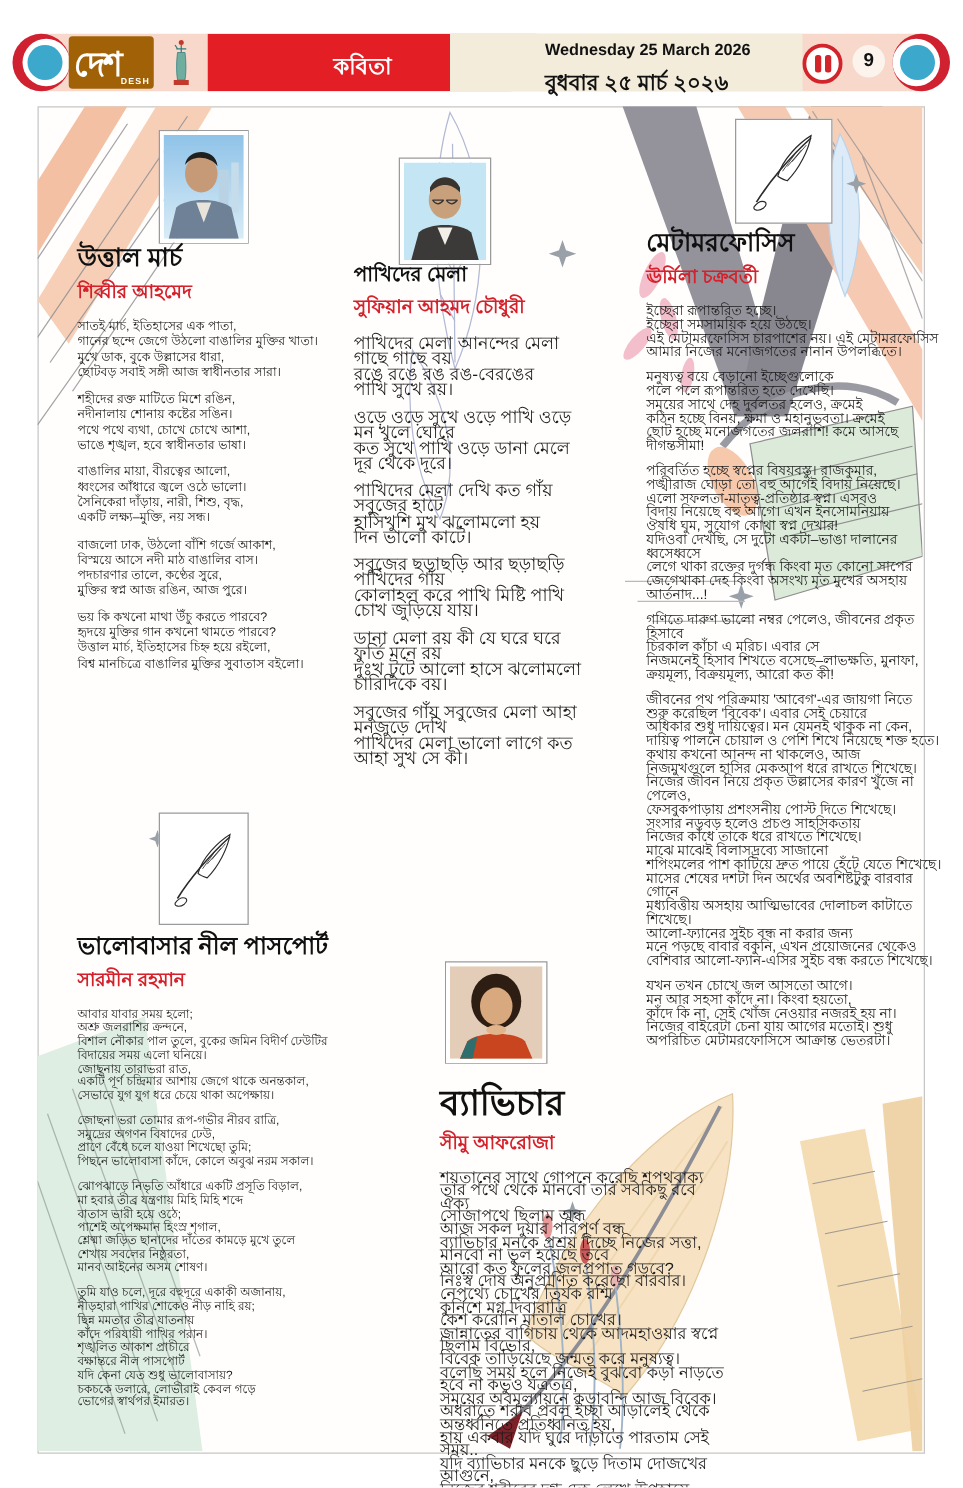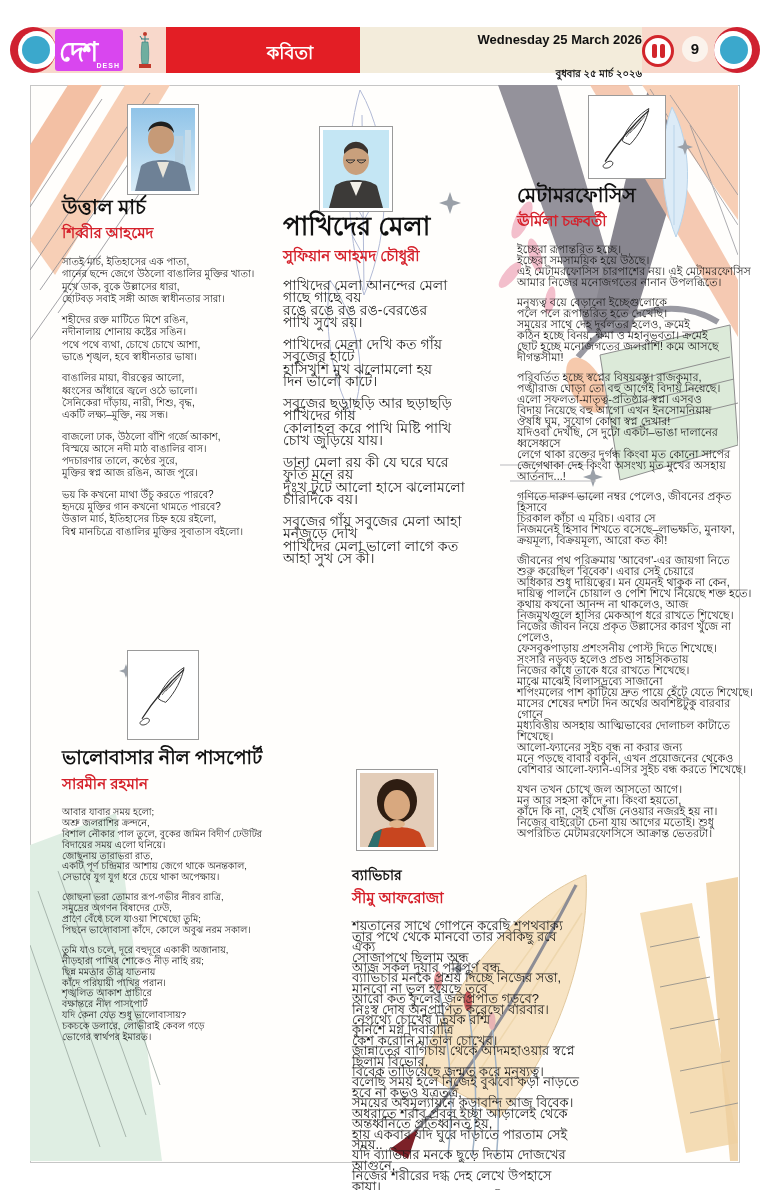--- a/index.html
+++ b/index.html
@@ -14,7 +14,7 @@
   .cap .c-blue{left:-2px;top:9px;width:28px;height:28px;background:#3ba8cc;}
   .cap.left{left:-6px;}
   .cap.right{right:-6px;transform:scaleX(-1);}
-  .logo-box{position:absolute;left:25px;top:2px;width:68px;height:42px;background:#d946ef;border-radius:3px;
+  .logo-box{position:absolute;left:25px;top:2px;width:68px;height:42px;background:#a16207;border-radius:3px;
             color:#fff;overflow:hidden;}
   .logo-box .bn{position:absolute;left:4px;top:2px;font-size:27px;font-weight:bold;letter-spacing:-2px;}
   .logo-box .en{position:absolute;right:3px;bottom:2px;font-size:7px;font-weight:bold;letter-spacing:1px;}

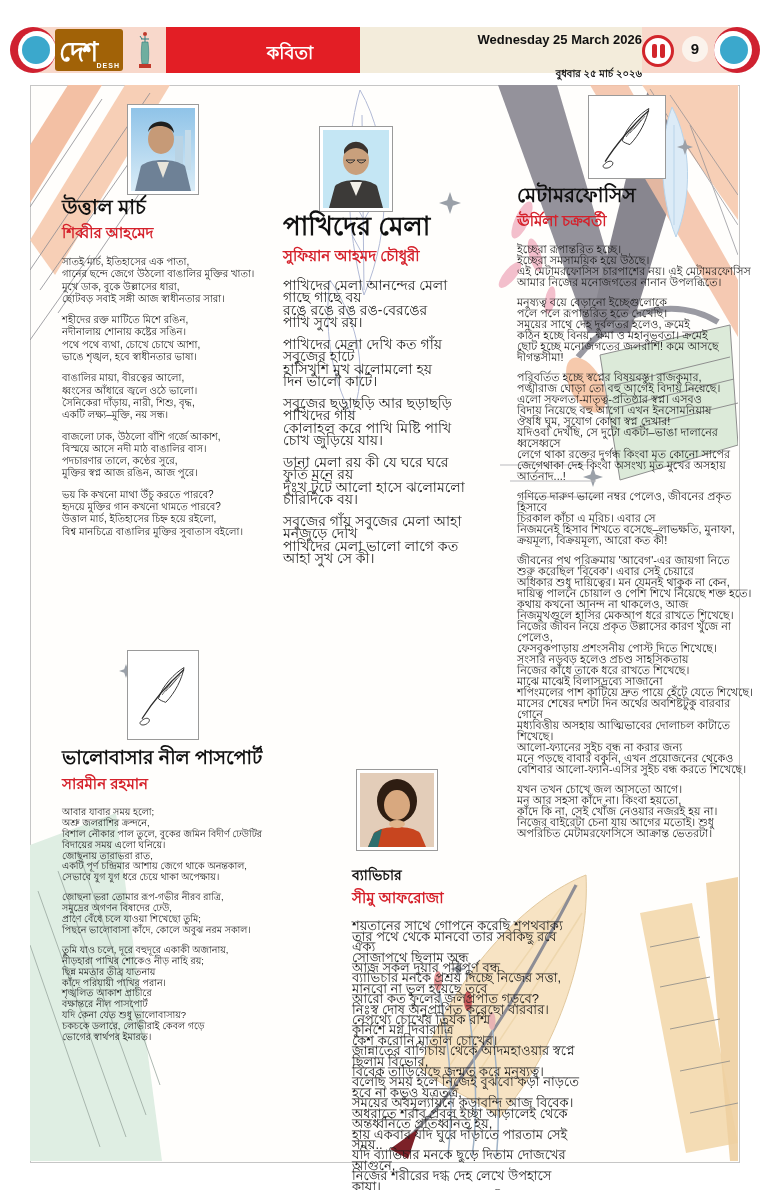--- a/index.html
+++ b/index.html
@@ -23,7 +23,7 @@
   .banner-label{position:absolute;left:160px;top:12px;width:200px;text-align:center;color:#fff;
                 font-size:18px;font-weight:bold;z-index:2;}
   .cream{position:absolute;left:330px;top:0;width:282px;height:46px;background:#f3ecdb;}
-  .datebox{position:absolute;left:406px;top:5px;width:206px;text-align:right;z-index:2;color:#111;}
+  .datebox{position:absolute;left:406px;top:5px;width:206px;text-align:left;z-index:2;color:#111;}
   .datebox .en{font-size:13px;font-weight:bold;}
   .datebox .bn{font-size:10px;font-weight:bold;margin-top:19px;}
   .mark{position:absolute;left:612px;top:8px;width:26px;height:26px;border-radius:50%;

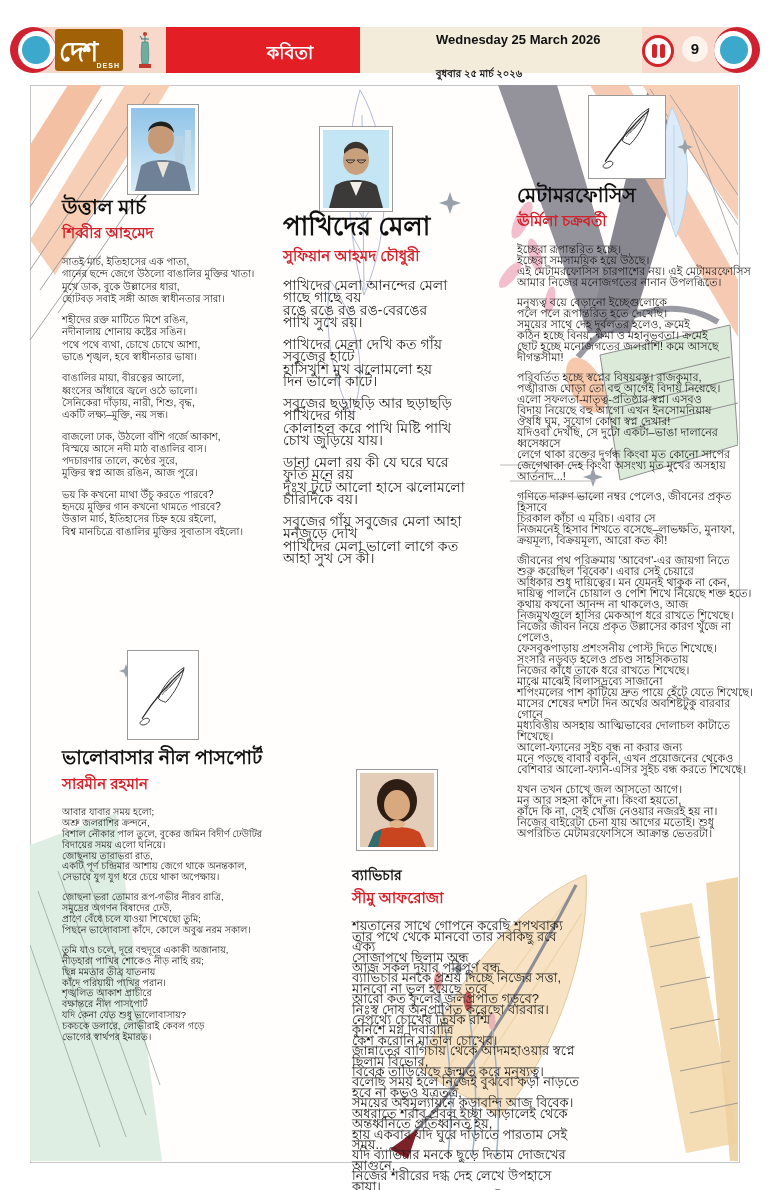--- a/index.html
+++ b/index.html
@@ -25,7 +25,7 @@
   .cream{position:absolute;left:330px;top:0;width:282px;height:46px;background:#f3ecdb;}
   .datebox{position:absolute;left:406px;top:5px;width:206px;text-align:left;z-index:2;color:#111;}
   .datebox .en{font-size:13px;font-weight:bold;}
-  .datebox .bn{font-size:10px;font-weight:bold;margin-top:19px;}
+  .datebox .bn{font-size:17px;font-weight:bold;margin-top:6px;}
   .mark{position:absolute;left:612px;top:8px;width:26px;height:26px;border-radius:50%;
         background:#fff;border:3px solid #d2252b;display:flex;gap:3px;align-items:center;justify-content:center;}
   .mark i{width:5px;height:14px;border-radius:2px;background:#d2252b;display:block;}

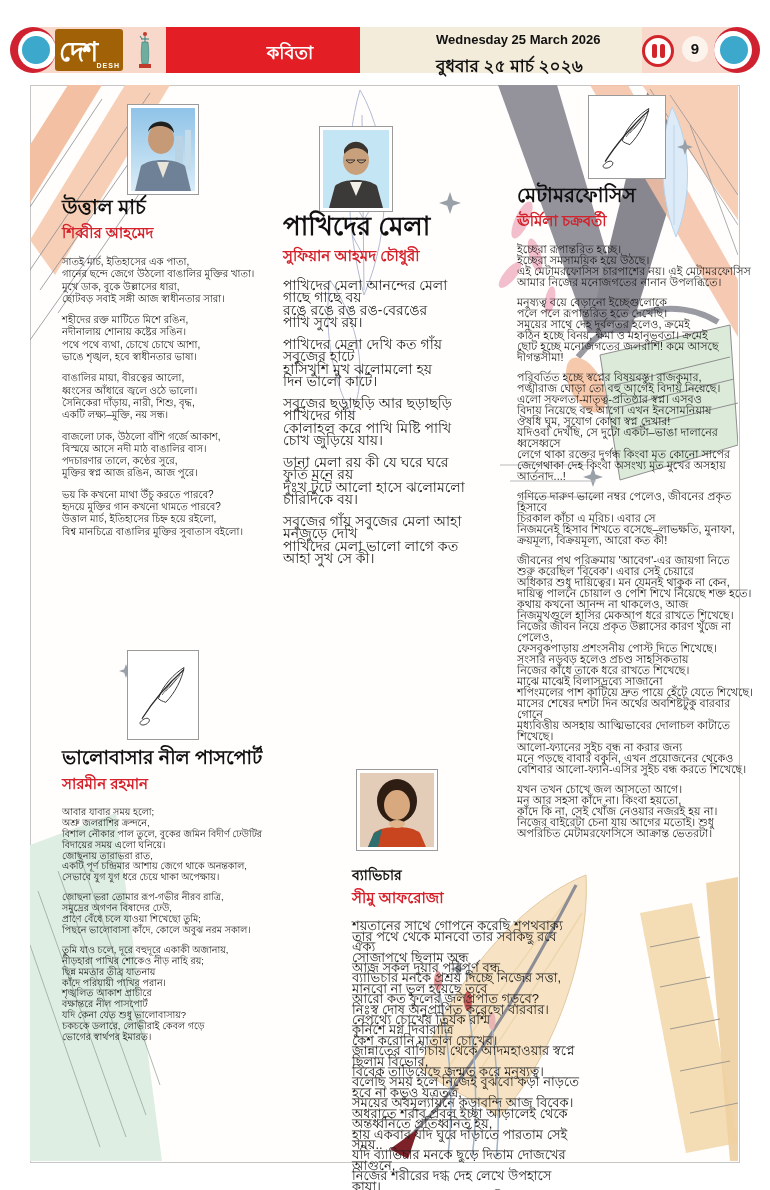--- a/index.html
+++ b/index.html
@@ -234,7 +234,7 @@
   </section>
 
   <section class="article" style="left:283px;top:212px;width:195px;">
-    <h2 class="title" style="font-size:26px;">পাখিদের মেলা</h2>
+    <h2 class="title" style="font-size:16px;">পাখিদের মেলা</h2>
     <div class="author">সুফিয়ান আহমদ চৌধুরী</div>
     <div class="body" style="font-size:14px;line-height:12.5px;">
         <p class="stanza">পাখিদের মেলা আনন্দের মেলা<br>গাছে গাছে বয়<br>রঙে রঙে রঙ রঙ-বেরঙের<br>পাখি সুখে রয়।</p>

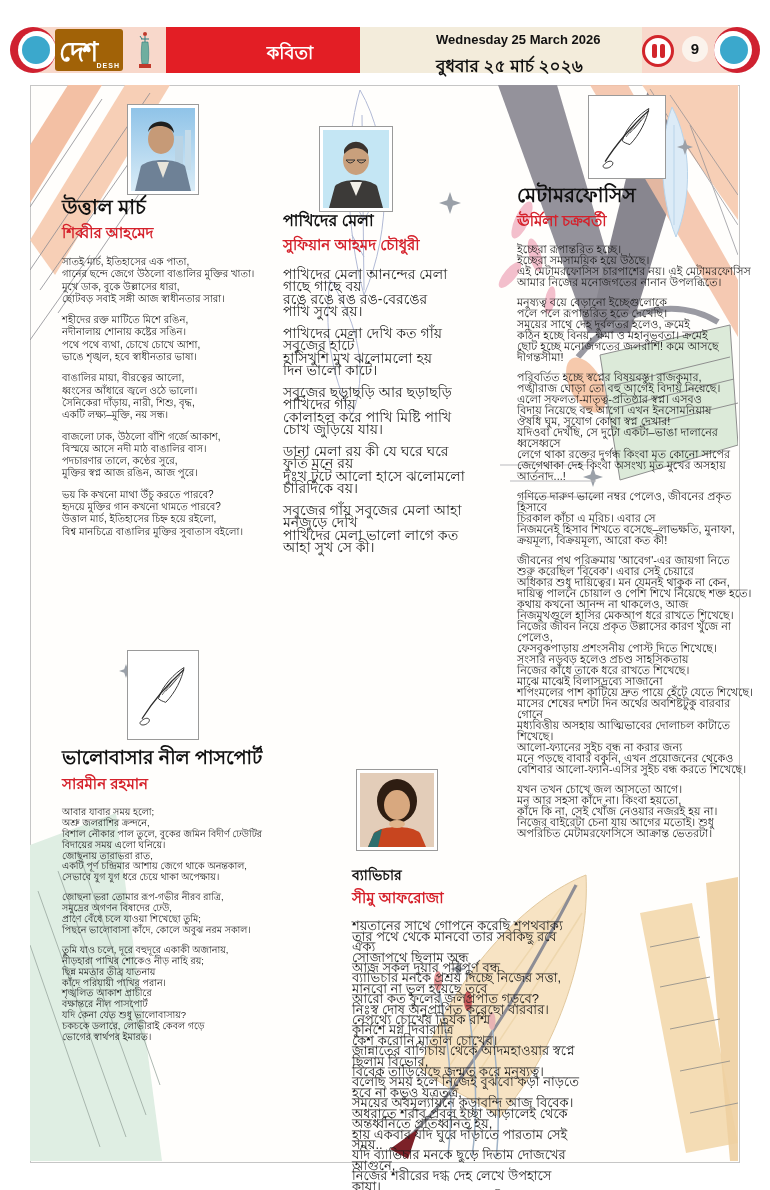--- a/index.html
+++ b/index.html
@@ -238,6 +238,7 @@
     <div class="author">সুফিয়ান আহমদ চৌধুরী</div>
     <div class="body" style="font-size:14px;line-height:12.5px;">
         <p class="stanza">পাখিদের মেলা আনন্দের মেলা<br>গাছে গাছে বয়<br>রঙে রঙে রঙ রঙ-বেরঙের<br>পাখি সুখে রয়।</p>
+        <p class="stanza">ওড়ে ওড়ে সুখে ওড়ে পাখি ওড়ে<br>মন খুলে ঘোরে<br>কত সুখে পাখি ওড়ে ডানা মেলে<br>দূর থেকে দূরে।</p>
         <p class="stanza">পাখিদের মেলা দেখি কত গাঁয়<br>সবুজের হাটে<br>হাসিখুশি মুখ ঝলোমলো হয়<br>দিন ভালো কাটে।</p>
         <p class="stanza">সবুজের ছড়াছড়ি আর ছড়াছড়ি<br>পাখিদের গাঁয়<br>কোলাহল করে পাখি মিষ্টি পাখি<br>চোখ জুড়িয়ে যায়।</p>
         <p class="stanza">ডানা মেলা রয় কী যে ঘরে ঘরে<br>ফুর্তি মনে রয়<br>দুঃখ টুটে আলো হাসে ঝলোমলো<br>চারিদিকে বয়।</p>

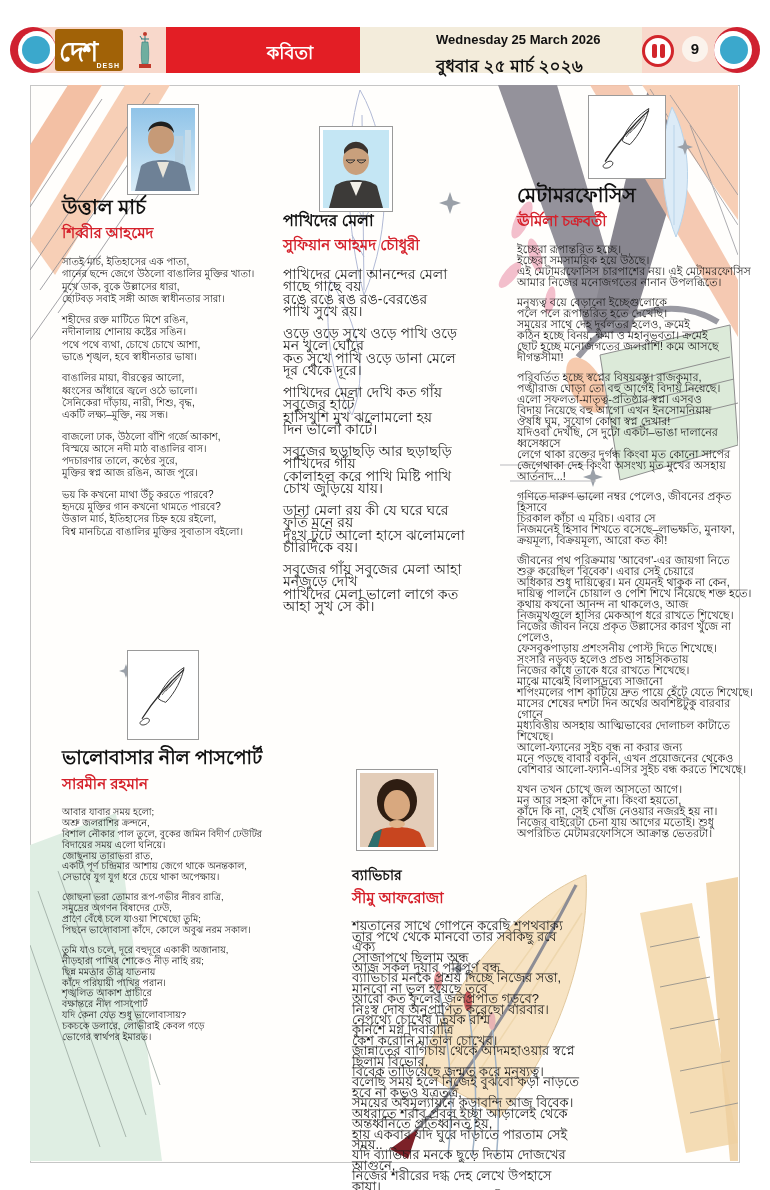--- a/index.html
+++ b/index.html
@@ -270,7 +270,7 @@
   </section>
 
   <section class="article" style="left:352px;top:868px;width:230px;">
-    <h2 class="title" style="font-size:14px;">ব্যাভিচার</h2>
+    <h2 class="title" style="font-size:28px;">ব্যাভিচার</h2>
     <div class="author">সীমু আফরোজা</div>
     <div class="body" style="font-size:13px;line-height:10.4px;">
         <p class="stanza">শয়তানের সাথে গোপনে করেছি শপথবাক্য<br>তার পথে থেকে মানবো তার সবকিছু রবে ঐক্য<br>সোজাপথে ছিলাম অন্ধ<br>আজ সকল দুয়ার পরিপূর্ণ বন্ধ<br>ব্যাভিচার মনকে প্রশ্রয় দিচ্ছে নিজের সত্তা,<br>মানবো না ভুল হয়েছে তবে<br>আরো কত ফুলের জলপ্রপাত গড়বে?<br>নিঃস্ব দোষ অনুপ্রাণিত করেছো বারবার।<br>নেপথ্যে চোখের তির্যক রশ্মি<br>কুর্নিশে মগ্ন দিবারাত্রি<br>কেশ করোনি মাতাল চোখের।<br>জান্নাতের বাগিচায় থেকে আদমহাওয়ার স্বপ্নে ছিলাম বিভোর,<br>বিবেক তাড়িয়েছে জন্মত করে মনুষ্যত্ব।<br>বলেছি সময় হলে নিজেই বুঝবো কড়া নাড়তে হবে না কভুও যত্রতত্র,<br>সময়ের অবমূল্যায়নে কড়াবন্দি আজ বিবেক।<br>অধরাতে শরাব প্রবল ইচ্ছা আড়ালেই থেকে অন্তর্ধ্বনিতে প্রতিধ্বনিত হয়,<br>হায় একবার যদি ঘুরে দাঁড়াতে পারতাম সেই সময়..<br>যদি ব্যাভিচার মনকে ছুড়ে দিতাম দোজখের আগুনে,<br>নিজের শরীরের দগ্ধ দেহ লেখে উপহাসে কায়া।<br>ছায়ার মতো নড়েচড়ে বোবা বিবেকের দংশনে দেহ সারা,<br>আরো একবার যদি সুযোগ পায় সে শান্তিক।<br>ভুলকে তসবিহ করে জপিবে ক্ষমা রবের নিদারে আমরন সে দাম্ভিক।</p>

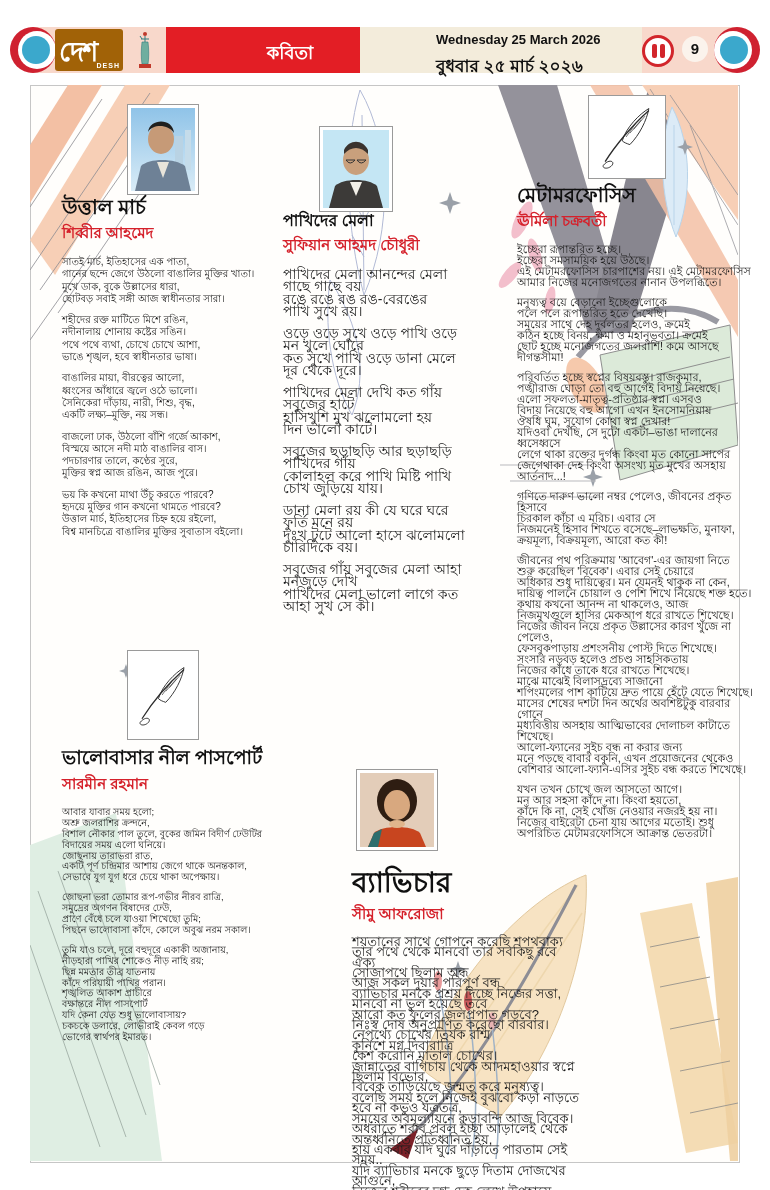--- a/index.html
+++ b/index.html
@@ -265,6 +265,7 @@
     <div class="body" style="font-size:9.5px;line-height:10.9px;">
         <p class="stanza">আবার যাবার সময় হলো;<br>অশ্রু জলরাশির ক্রন্দনে,<br>বিশাল নৌকার পাল তুলে, বুকের জমিন বিদীর্ণ ঢেউটির<br>বিদায়ের সময় এলো ঘনিয়ে।<br>জোছনায় তারাভরা রাত,<br>একটি পূর্ণ চন্দ্রিমার আশায় জেগে থাকে অনন্তকাল,<br>সেভাবে যুগ যুগ ধরে চেয়ে থাকা অপেক্ষায়।</p>
         <p class="stanza">জোছনা ভরা তোমার রূপ-গভীর নীরব রাত্রি,<br>সমুদ্রের অগণন বিষাদের ঢেউ,<br>প্রাণে বেঁধে চলে যাওয়া শিখেছো তুমি;<br>পিছনে ভালোবাসা কাঁদে, কোলে অবুঝ নরম সকাল।</p>
+        <p class="stanza">ঝোপঝাড়ে নিভৃতি আঁধারে একটি প্রসূতি বিড়াল,<br>মা হবার তীব্র যন্ত্রণায় মিহি মিহি শব্দে<br>বাতাস ভারী হয়ে ওঠে;<br>পাশেই অপেক্ষমান হিংস্র শৃগাল,<br>শ্লেষ্মা জড়িত ছানাদের দাঁতের কামড়ে মুখে তুলে<br>শেখায় সবলের নিষ্ঠুরতা,<br>মানব আইনের অসম শোষণ।</p>
         <p class="stanza">তুমি যাও চলে, দূরে বহুদূরে একাকী অজানায়,<br>নীড়হারা পাখির শোকেও নীড় নাহি রয়;<br>ছিন্ন মমতার তীব্র যাতনায়<br>কাঁদে পরিযায়ী পাখির পরান।<br>শৃঙ্খলিত আকাশ প্রাচীরে<br>বক্ষান্তরে নীল পাসপোর্ট<br>যদি কেনা যেত শুধু ভালোবাসায়?<br>চকচকে ডলারে, লোভীরাই কেবল গড়ে<br>ভোগের স্বার্থপর ইমারত।</p>
       </div>
   </section>

